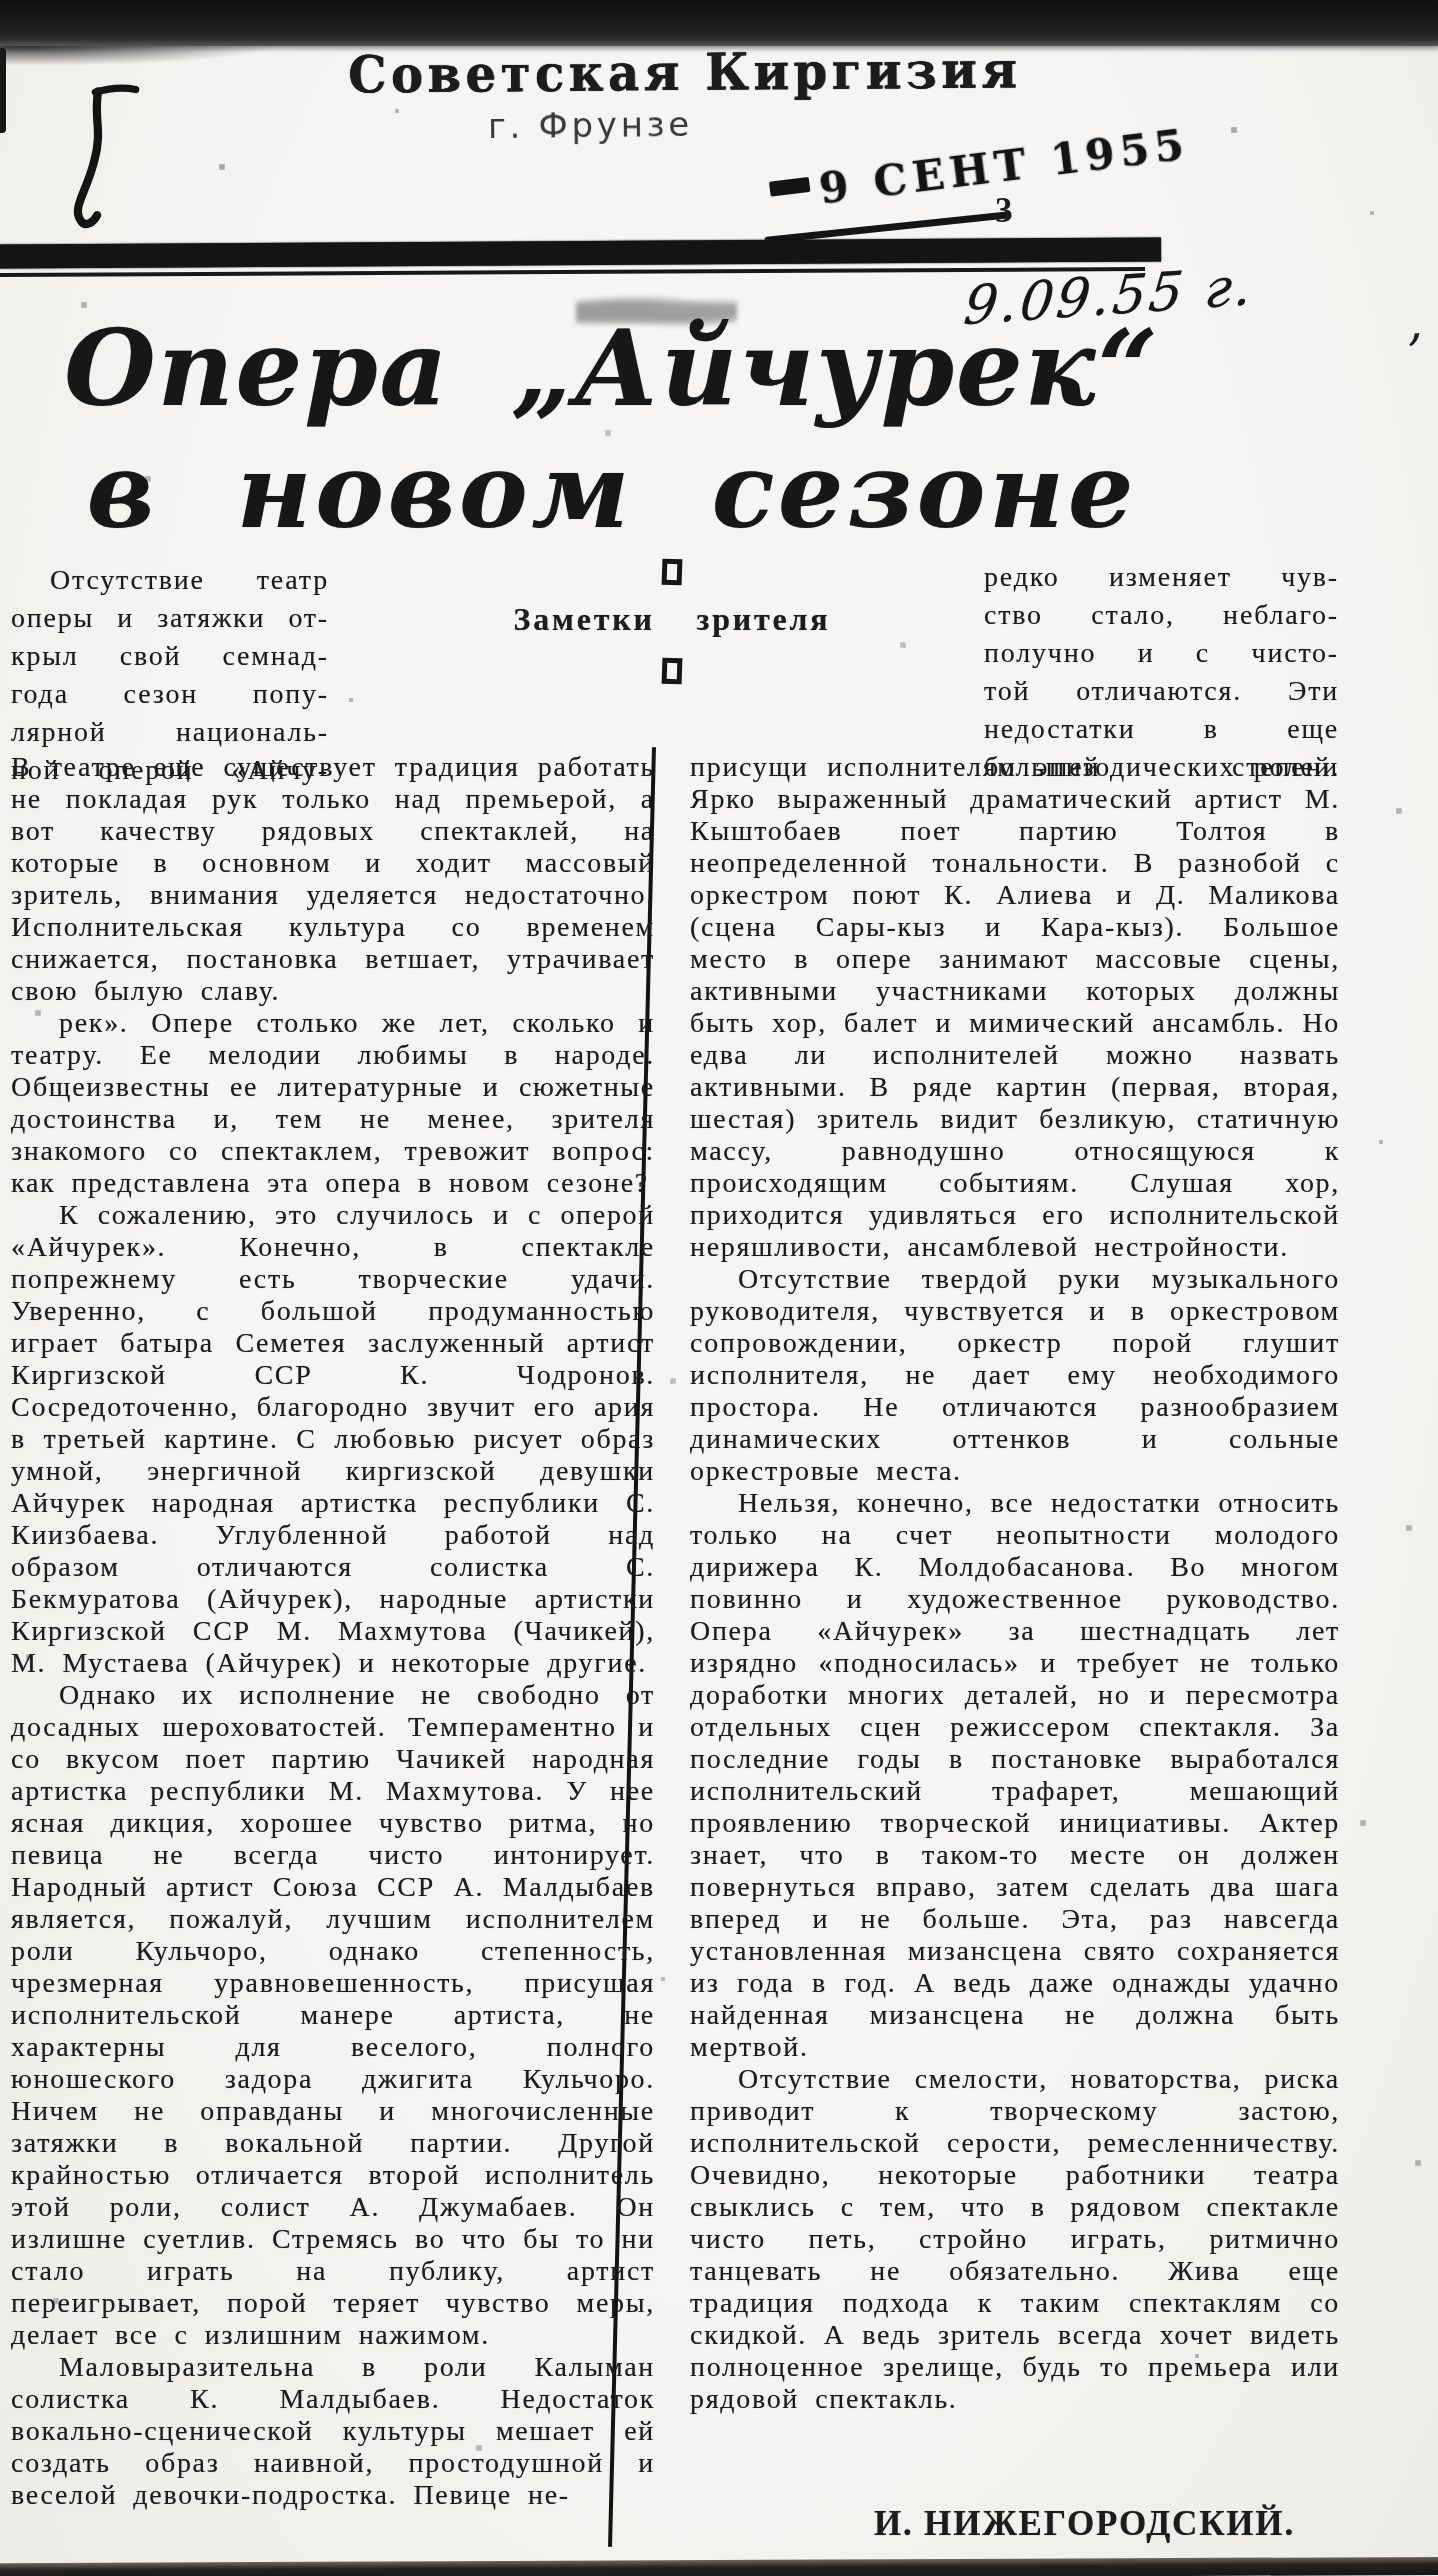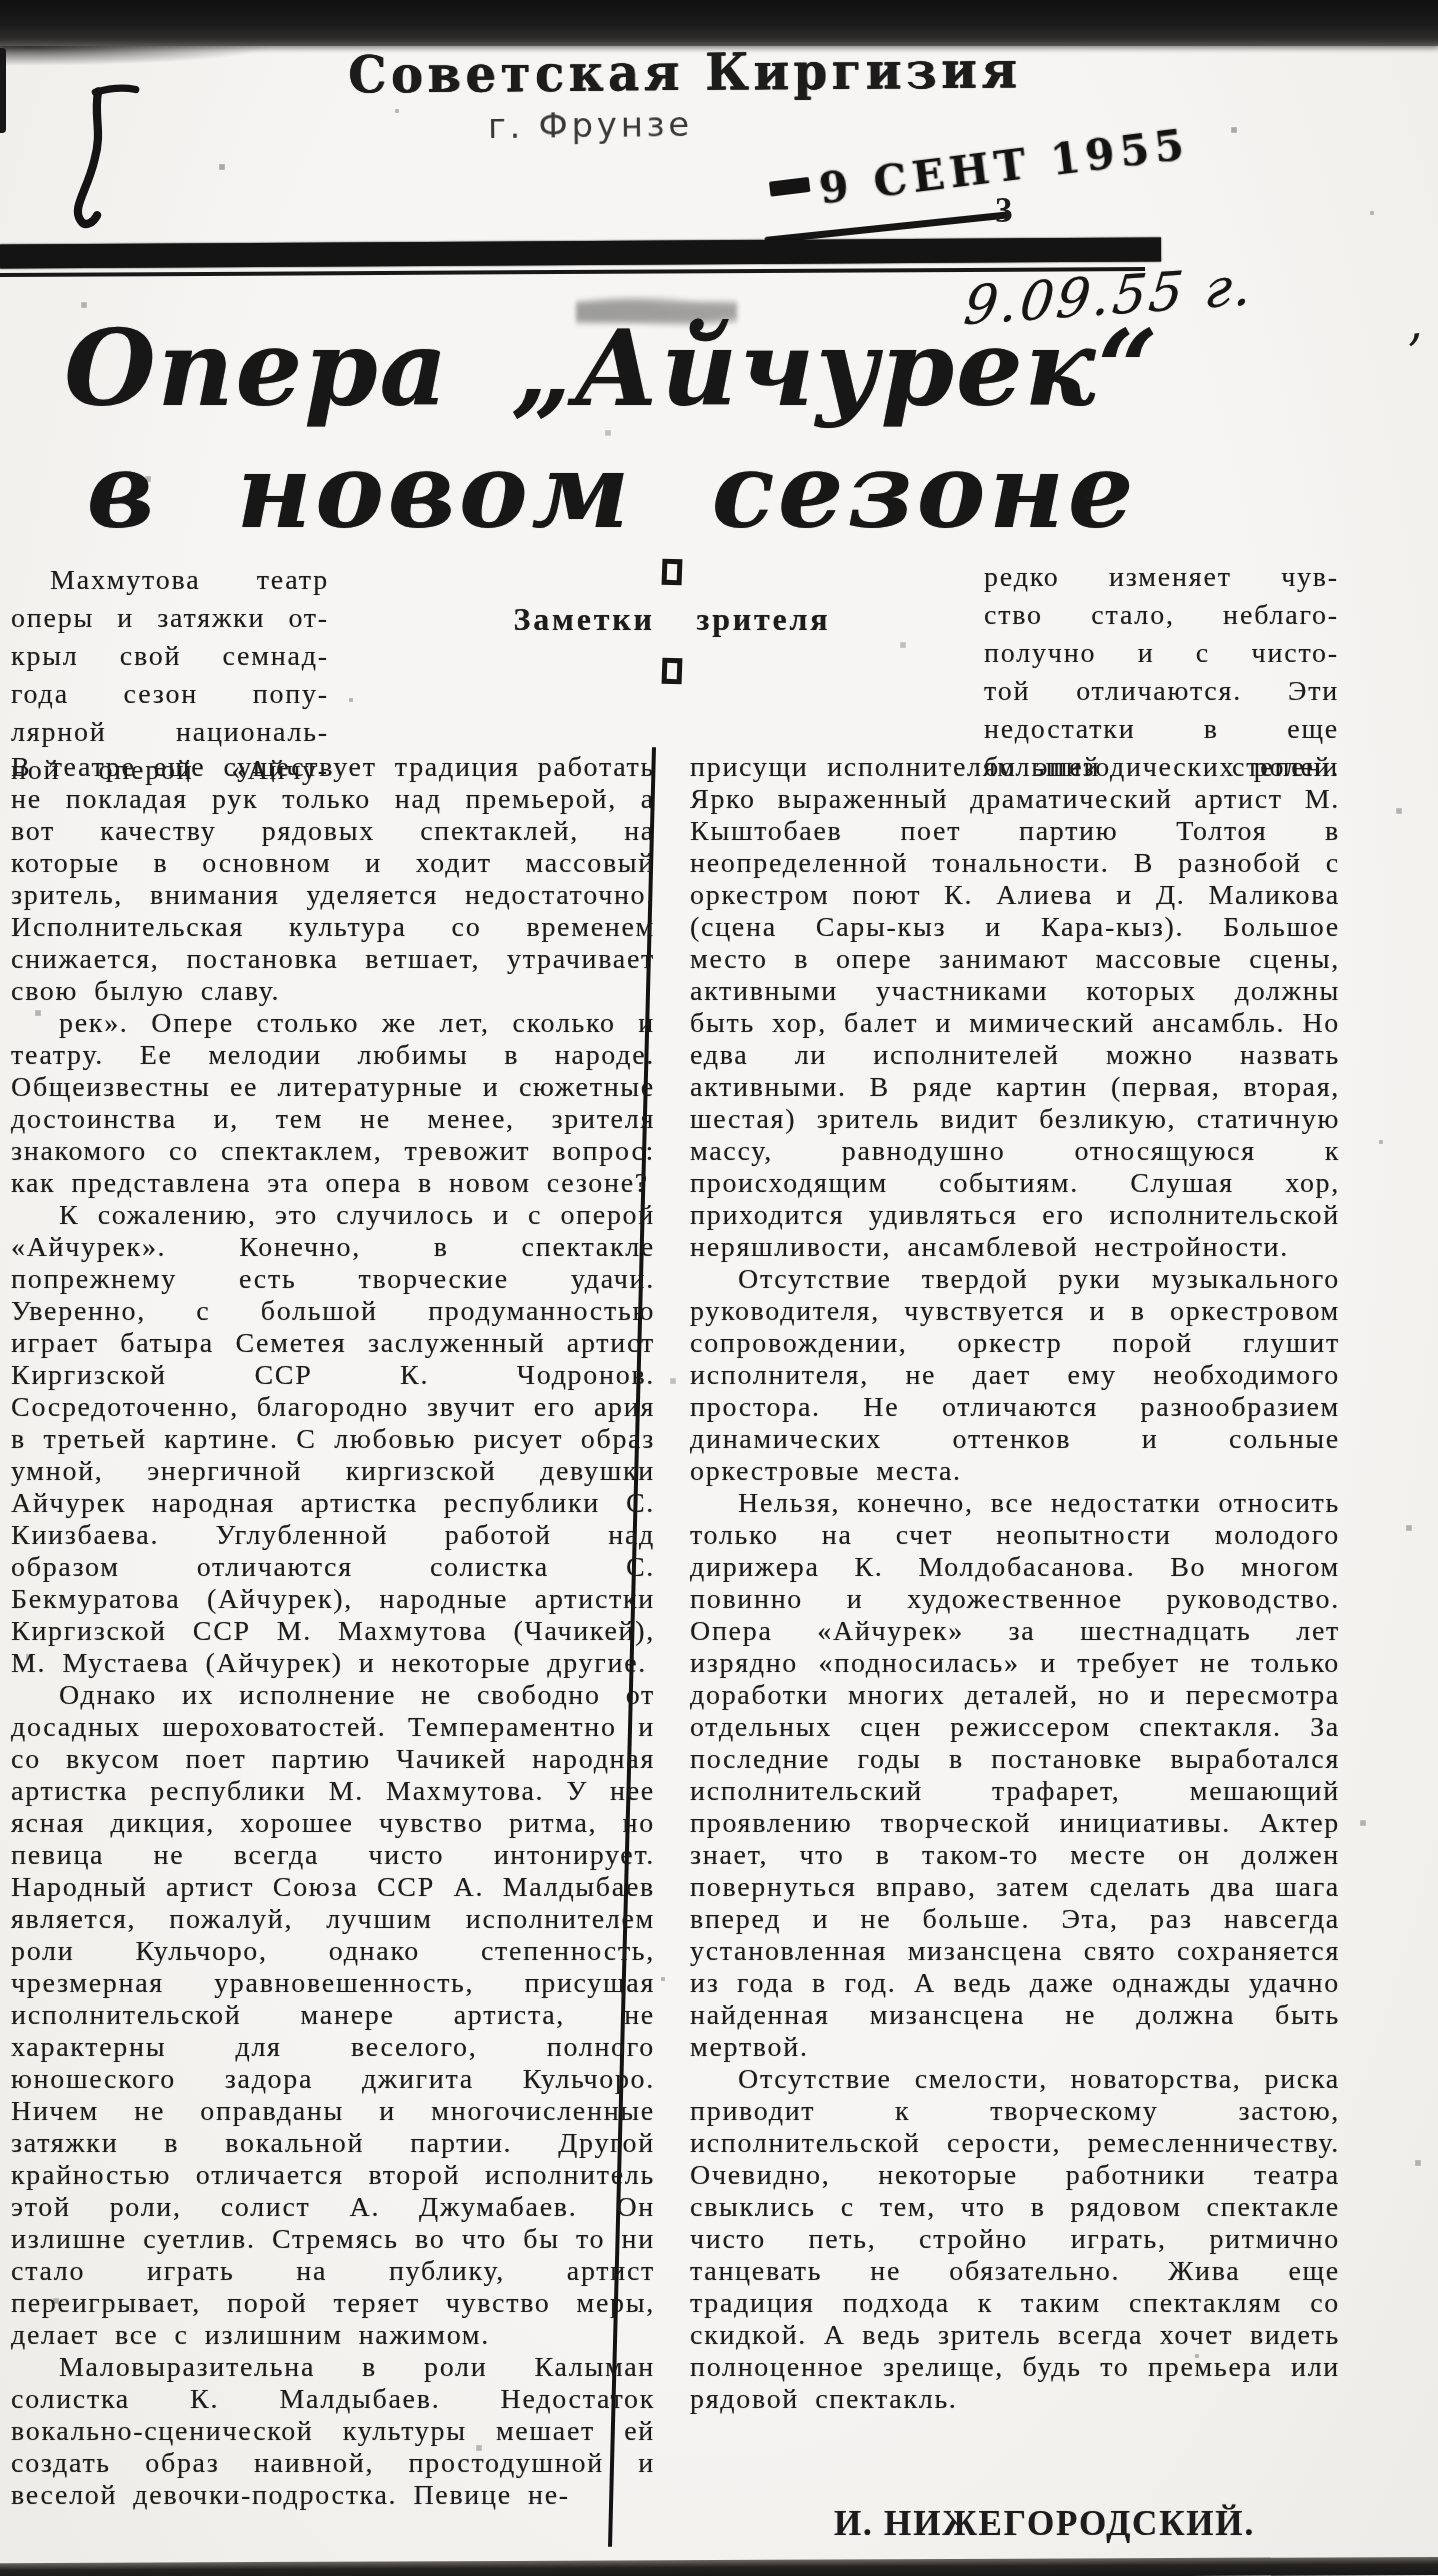--- a/index.html
+++ b/index.html
@@ -132,7 +132,7 @@
   </div>
 
   <div class="intro-col" id="intro-left" data-name="intro-left-column">
-      <div class="intro-line" data-name="intro-text-line">Махмутова театр</div>
+      <div class="intro-line" data-name="intro-text-line">Отсутствие театр</div>
       <div class="intro-line" data-name="intro-text-line">оперы и затяжки от-</div>
       <div class="intro-line" data-name="intro-text-line">крыл свой семнад-</div>
       <div class="intro-line" data-name="intro-text-line">года сезон попу-</div>

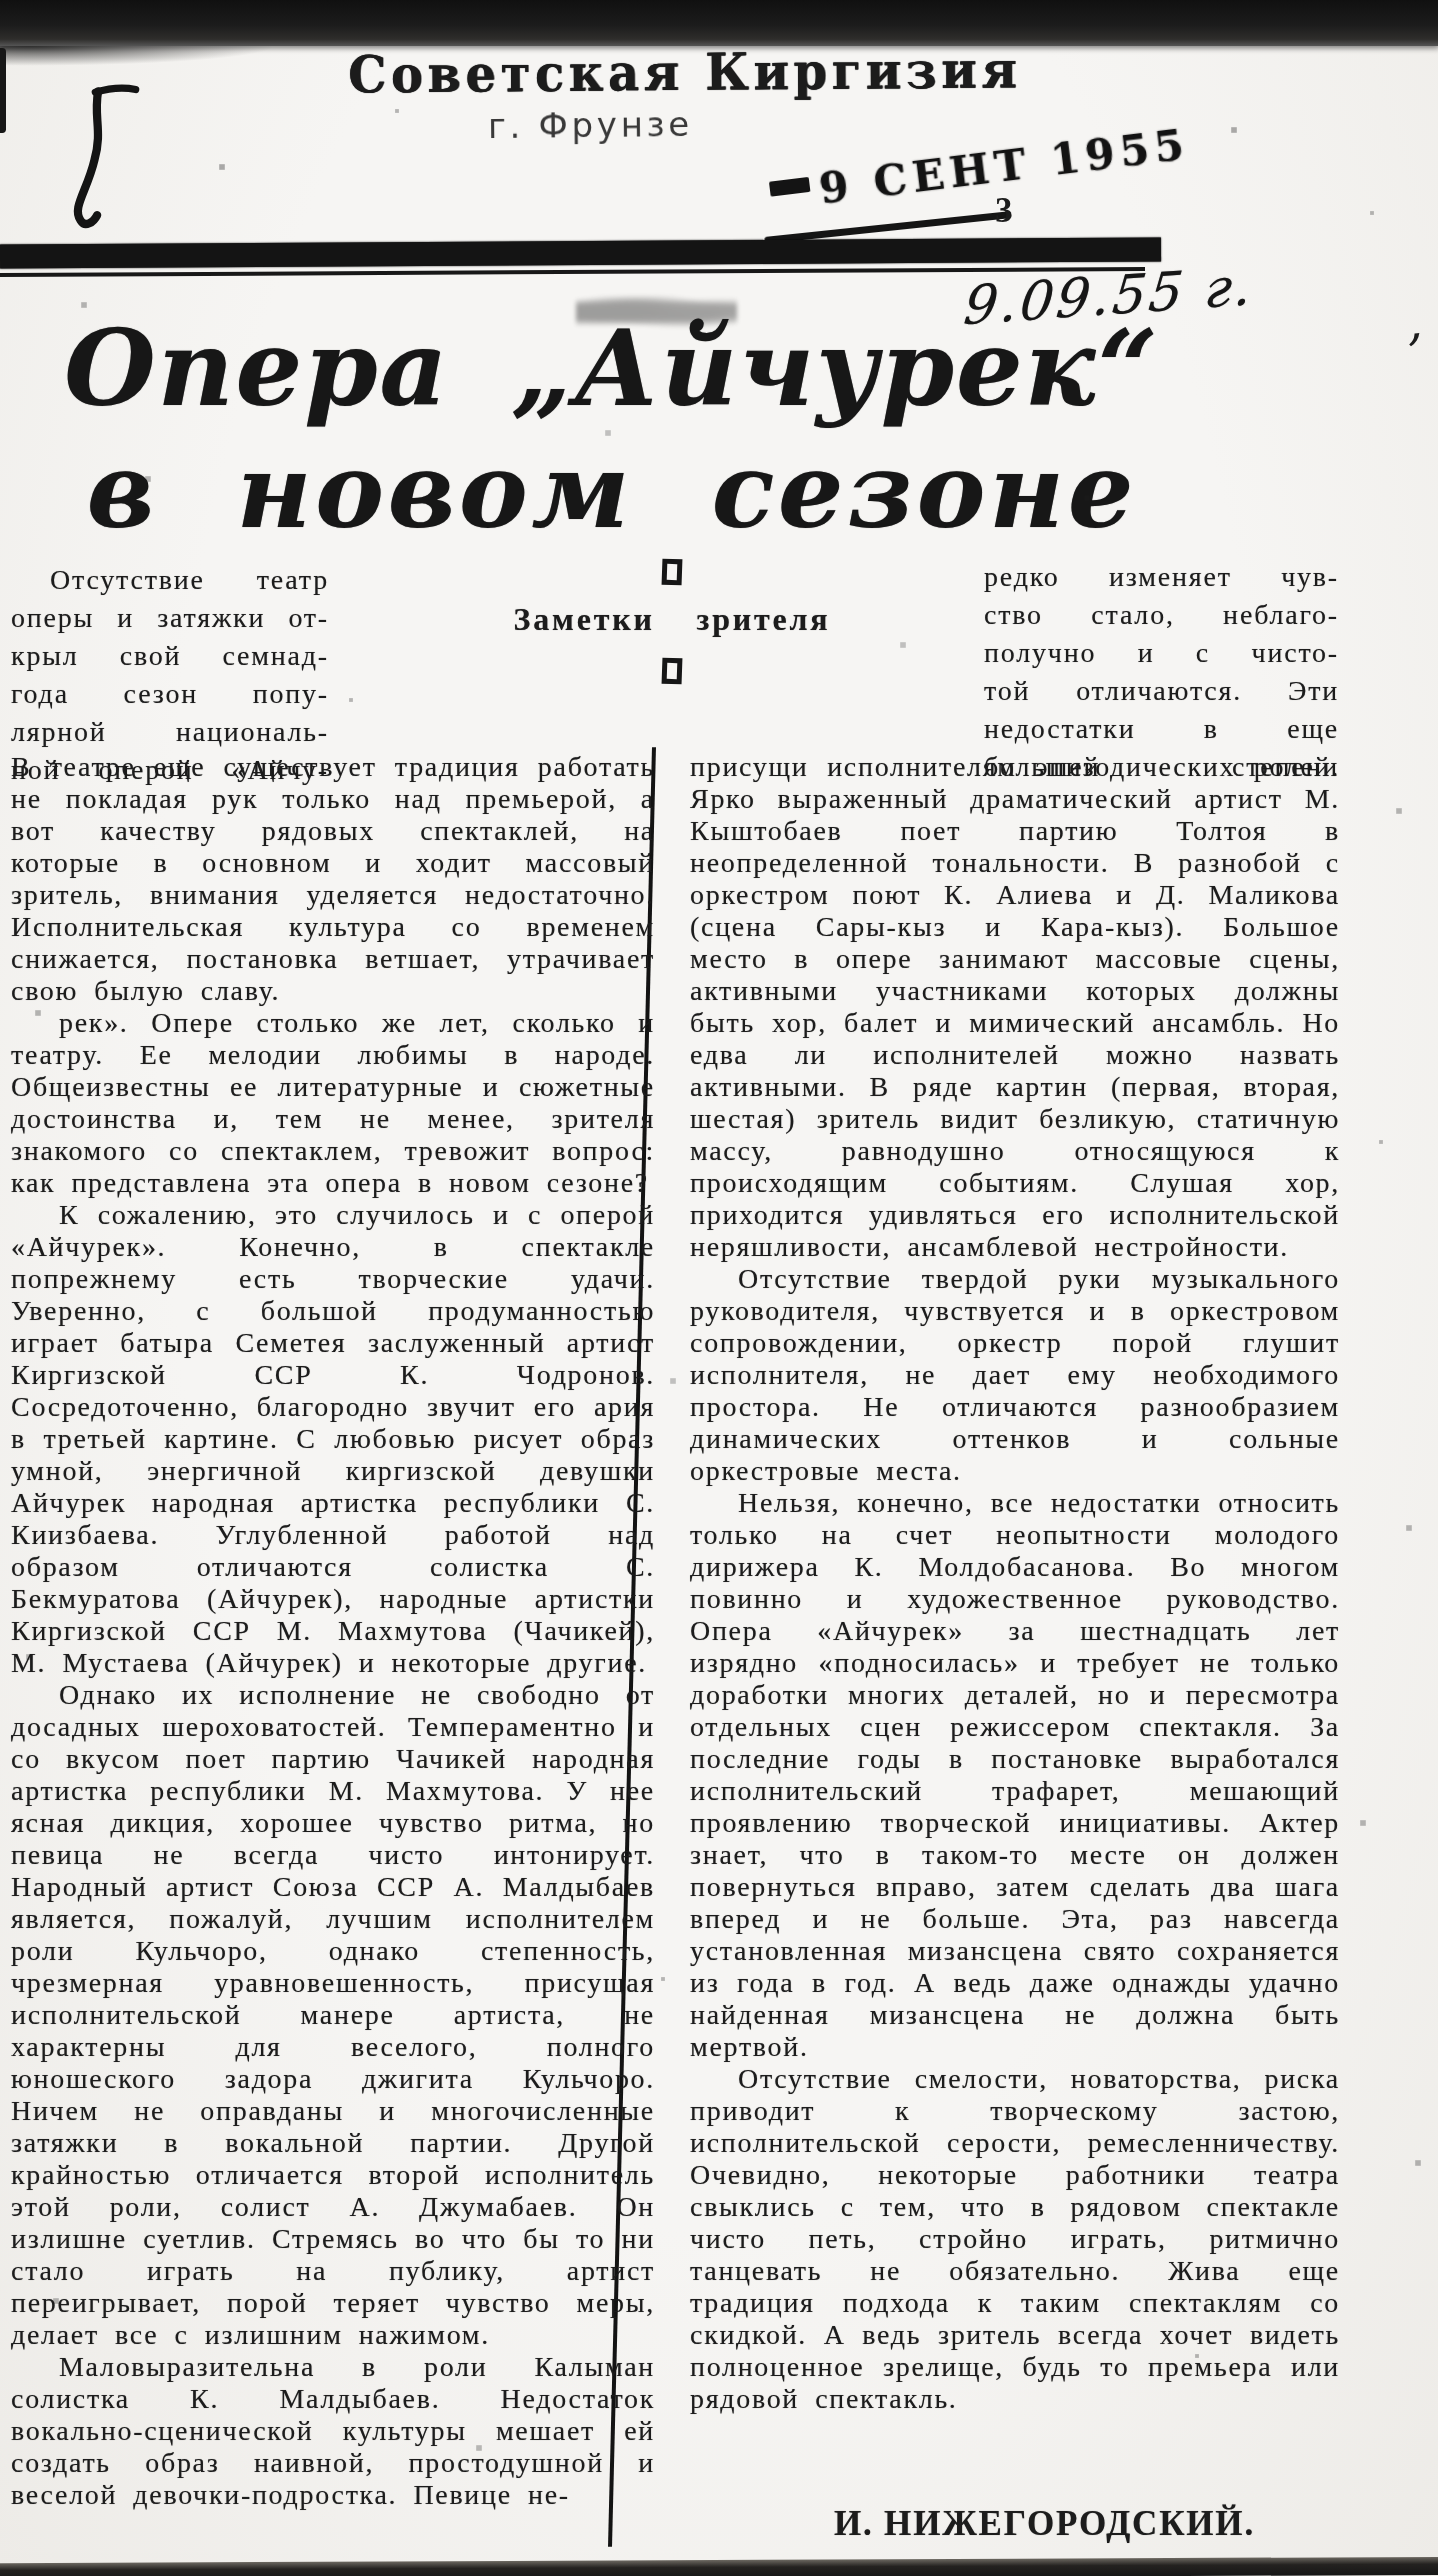--- a/index.html
+++ b/index.html
@@ -78,7 +78,7 @@
   .col .para:first-child{text-indent:0;}
   .column-divider{position:absolute;left:630px;top:747px;width:3.7px;height:1800px;background:#131313;
     transform:rotate(1.4deg);}
-  .signature{position:absolute;left:834px;top:2504px;width:386px;
+  .signature{position:absolute;left:874px;top:2504px;width:386px;
     font-weight:bold;font-size:35px;letter-spacing:1.8px;white-space:nowrap;
     text-shadow:0 0 0.9px rgba(15,15,15,.5);}
   

